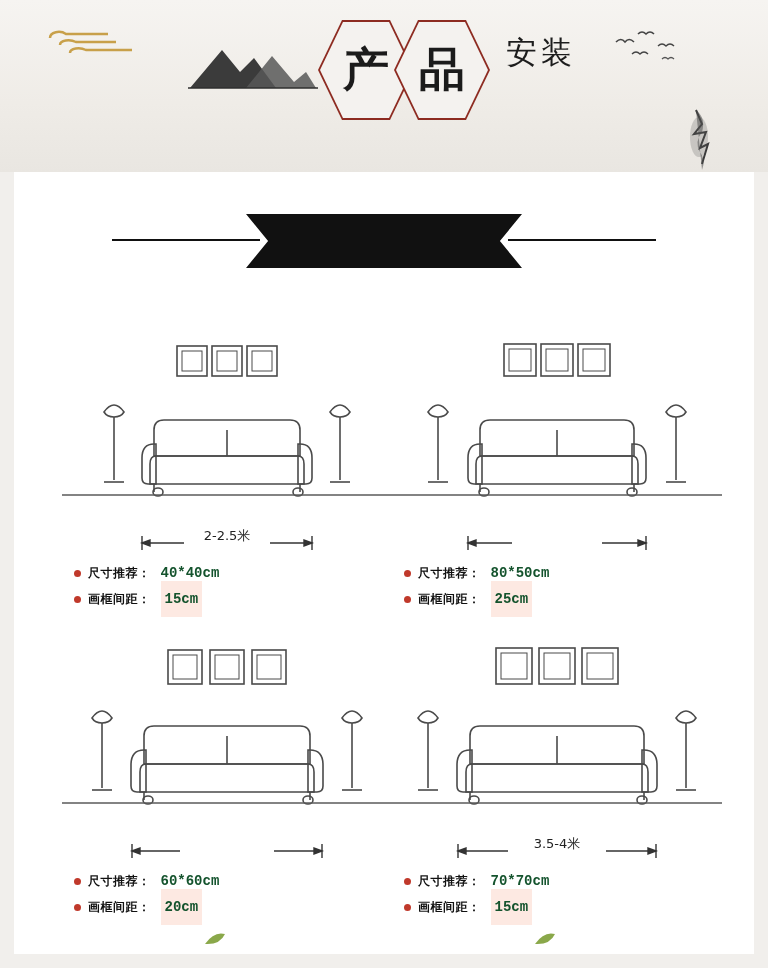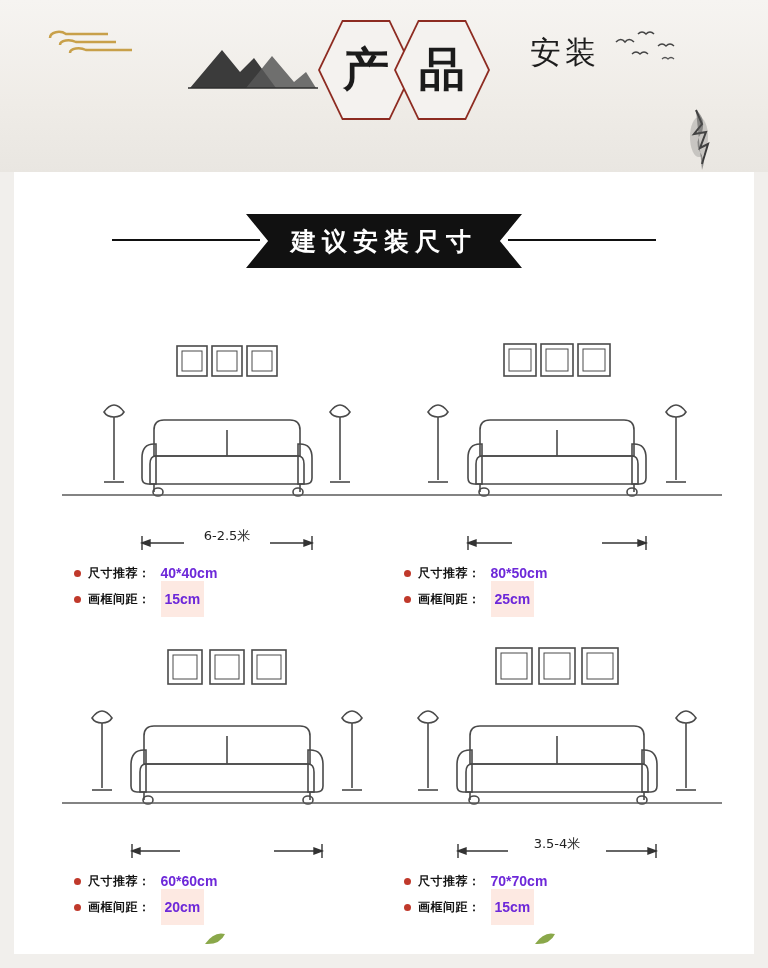--- a/index.html
+++ b/index.html
@@ -51,7 +51,6 @@
     position:absolute;left:506px;top:32px;
     font-size:31px;color:#1d1d1d;letter-spacing:4px;
     font-family:Liberation Sans, sans-serif;
-    margin-left:24px;
   }
   .head-en{
     position:absolute;left:508px;top:82px;

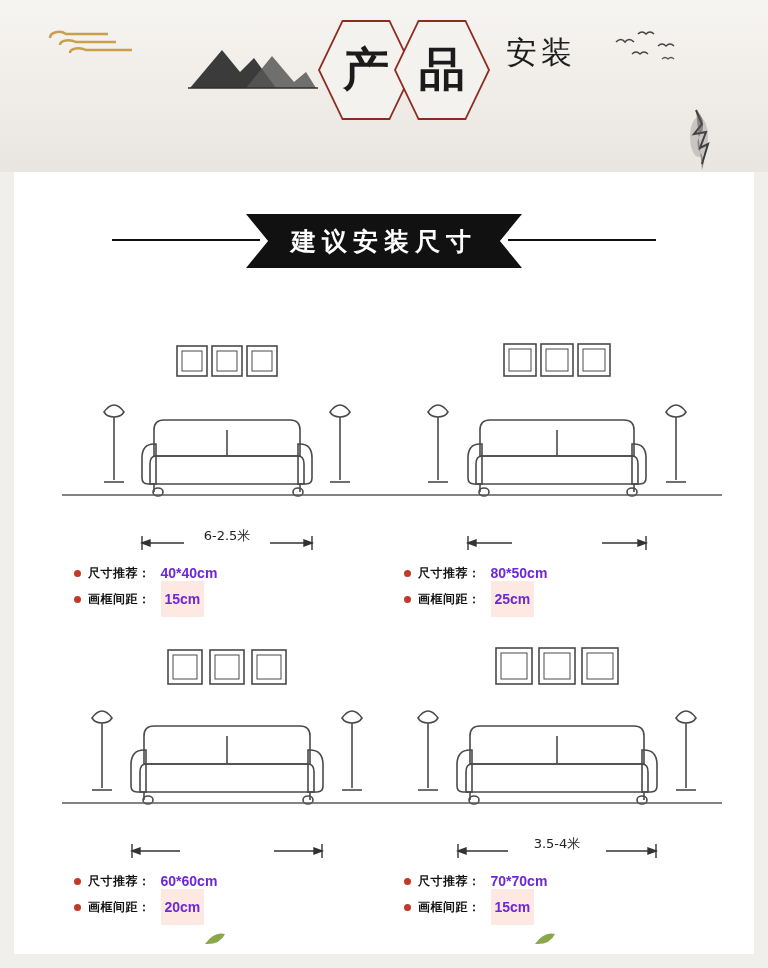--- a/index.html
+++ b/index.html
@@ -181,7 +181,6 @@
     <div class="rule rule-l"></div>
     <div class="rule rule-r"></div>
     <div class="ribbon2"></div>
-    <div class="ribbon-text">建议安装尺寸</div>
   </div>
 
   <div class="panels">

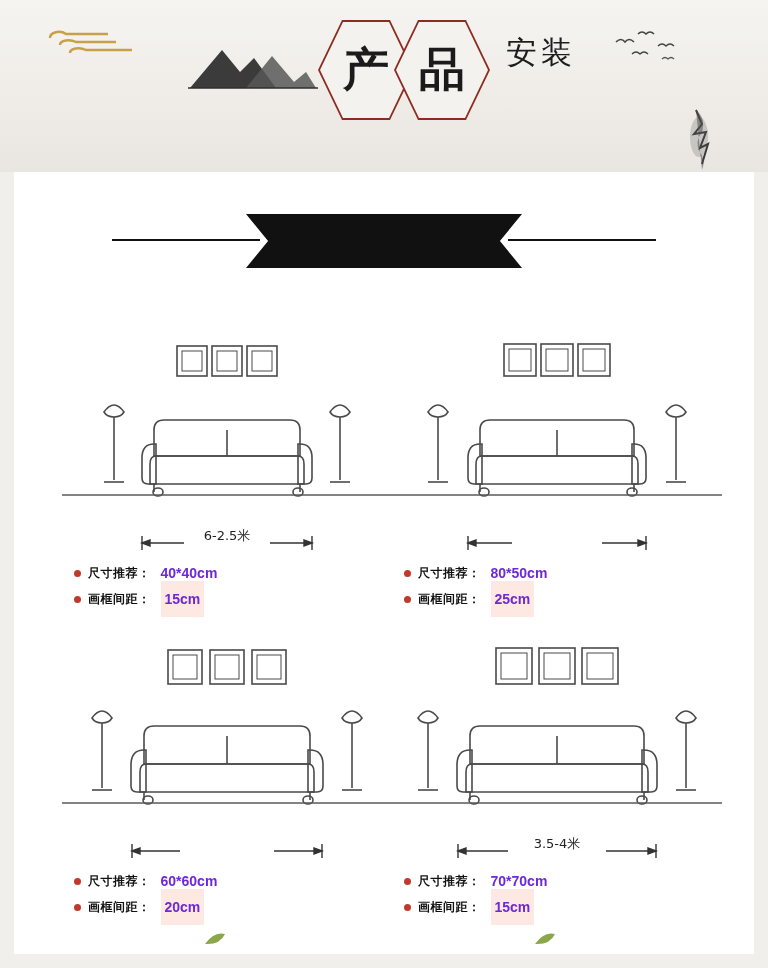--- a/index.html
+++ b/index.html
@@ -224,7 +224,7 @@
       </svg>
 
       <div style="position:absolute;left:0;top:196px;width:330px;height:26px;pointer-events:none;">
-        <div class="dim-label">6-2.5米</div>
+        <div class="dim-label">2-2.5米</div>
       </div>
       <div class="specs">
         <div class="spec-row">

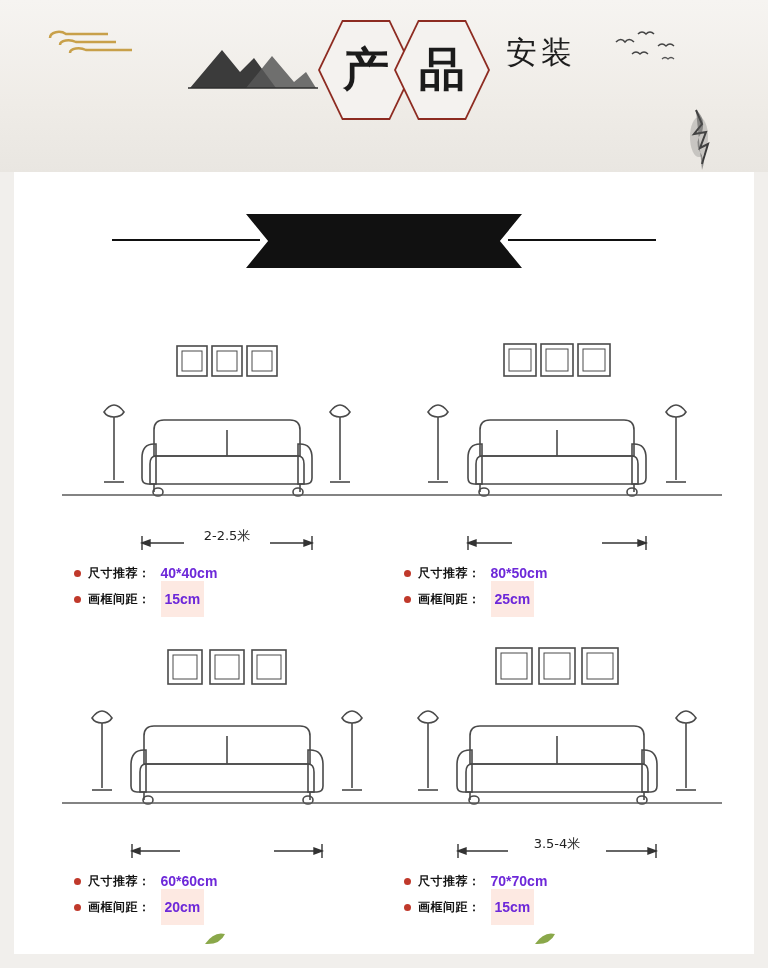--- a/index.html
+++ b/index.html
@@ -118,8 +118,8 @@
     letter-spacing:0.5px;
   }
   .spec-value{
-    font-size:14px;color:#6d28d9;font-weight:700;margin-left:10px;
-    font-family:Liberation Sans, sans-serif;
+    font-size:14px;color:#14532d;font-weight:700;margin-left:10px;
+    font-family:Liberation Mono, monospace;
   }
   .hl{background:#fde9e2;padding:10px 4px;}
 

